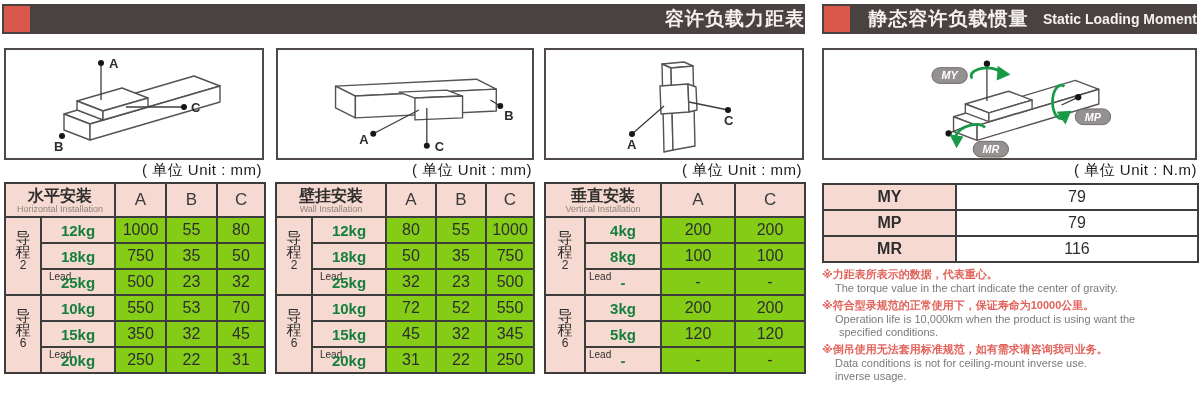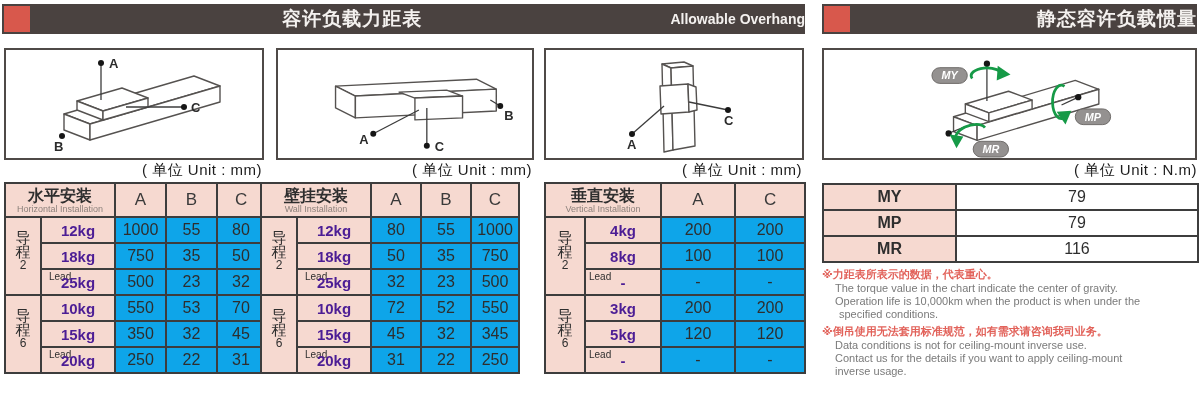--- a/index.html
+++ b/index.html
@@ -55,7 +55,6 @@
   <div class="hbar" id="hbar-left">
     <div class="sq"></div>
     <div class="tzh">容许负载力距表</div>
-    <div class="ten">Allowable Overhang</div>
   </div>
 
   <div class="hbar" id="hbar-right">

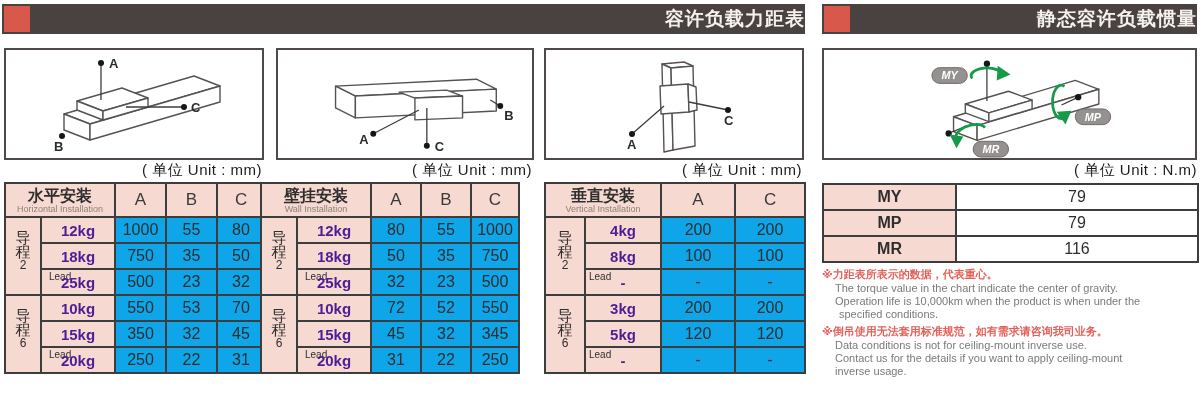--- a/index.html
+++ b/index.html
@@ -60,6 +60,7 @@
   <div class="hbar" id="hbar-right">
     <div class="sq"></div>
     <div class="tzh">静态容许负载惯量</div>
+    <div class="ten">Static Loading Moment</div>
   </div>
 
   <div class="dbox" style="left:4px;width:260px;">

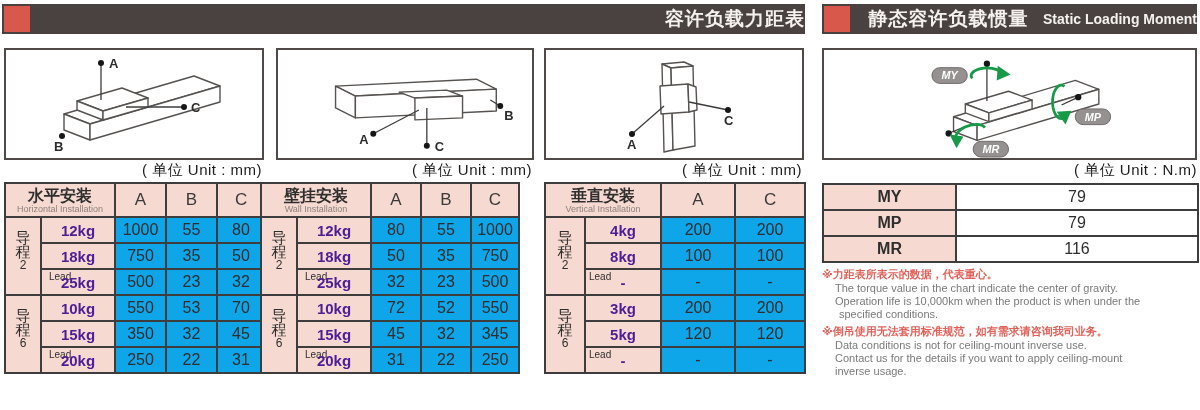--- a/index.html
+++ b/index.html
@@ -220,7 +220,7 @@
   </tbody>
     </table>
 
-  <table class="spec" style="left:260px;top:182px;width:258px;">
+  <table class="spec" style="left:275px;top:182px;width:258px;">
     <colgroup>
         <col style="width:36px">
         <col style="width:74px">

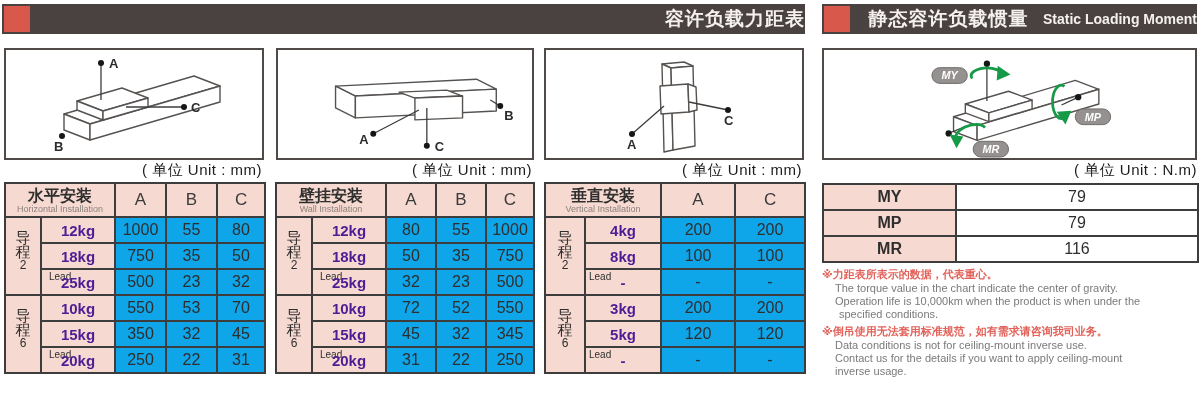--- a/index.html
+++ b/index.html
@@ -27,7 +27,7 @@
   .lz{font-size:15px;color:#2e2e2e;width:15px;margin:0 auto;word-break:break-all;line-height:14px;}
   .ln{font-size:12px;color:#2e2e2e;line-height:12px;}
   .le{font-size:10px;color:#2e2e2e;line-height:11px;margin-left:43px;}
-  td.load{height:26px;font-size:15px;font-weight:bold;color:#4c1d95;}
+  td.load{height:26px;font-size:15px;font-weight:bold;color:#15803d;}
   td.val{height:26px;font-size:16px;color:#2e2e2e;background:#0ea5e9;}
   
   td.mlab{height:26px;font-size:16px;font-weight:bold;color:#2e2e2e;}

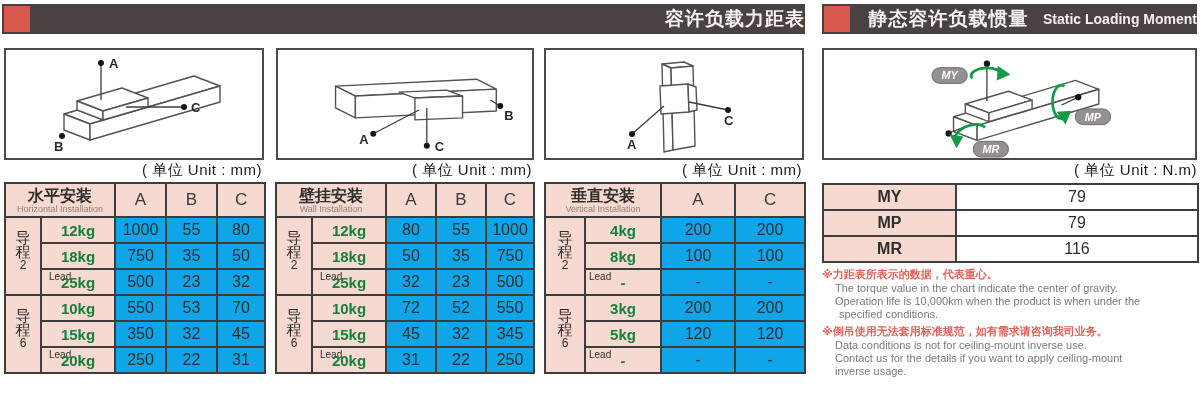--- a/index.html
+++ b/index.html
@@ -28,7 +28,7 @@
   .ln{font-size:12px;color:#2e2e2e;line-height:12px;}
   .le{font-size:10px;color:#2e2e2e;line-height:11px;margin-left:43px;}
   td.load{height:26px;font-size:15px;font-weight:bold;color:#15803d;}
-  td.val{height:26px;font-size:16px;color:#2e2e2e;background:#0ea5e9;}
+  td.val{height:26px;font-size:16px;color:#2e2e2e;background:#84cc16;}
   
   td.mlab{height:26px;font-size:16px;font-weight:bold;color:#2e2e2e;}
   td.mval{height:16px;font-size:16px;color:#2e2e2e;background:#fff;}

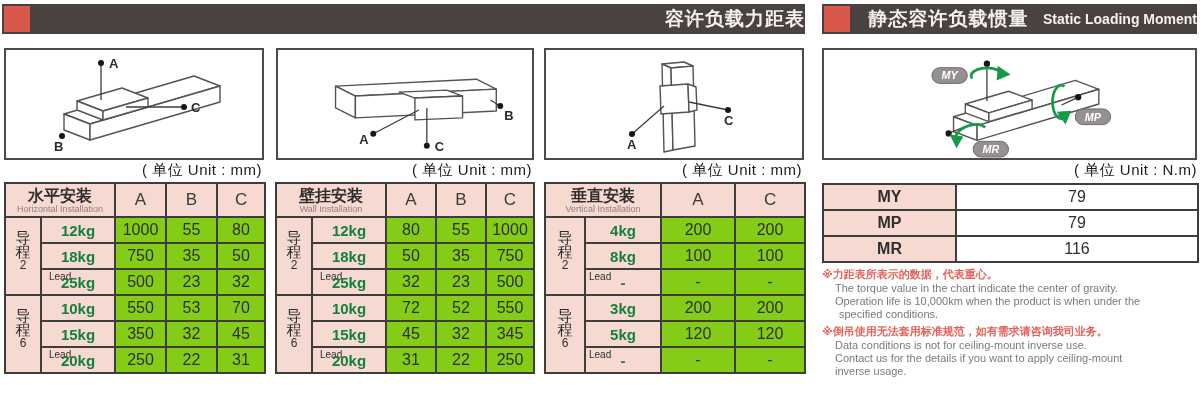--- a/index.html
+++ b/index.html
@@ -370,6 +370,7 @@
   <div id="notes">
     <div class="note-zh">※力距表所表示的数据，代表重心。</div>
     <div class="note-en">The torque value in the chart indicate the center of gravity.</div>
+    <div class="note-zh">※符合型录规范的正常使用下，保证寿命为10000公里。</div>
     <div class="note-en">Operation life is 10,000km when the product is when under the</div>
     <div class="note-en" style="margin-left:17px;">specified conditions.</div>
     <div class="note-zh">※倒吊使用无法套用标准规范，如有需求请咨询我司业务。</div>

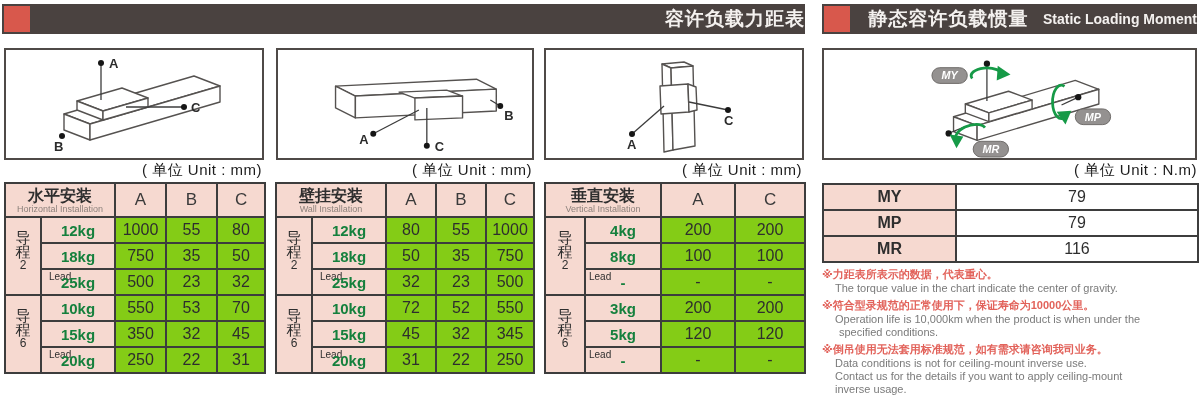--- a/index.html
+++ b/index.html
@@ -371,7 +371,7 @@
     <div class="note-zh">※力距表所表示的数据，代表重心。</div>
     <div class="note-en">The torque value in the chart indicate the center of gravity.</div>
     <div class="note-zh">※符合型录规范的正常使用下，保证寿命为10000公里。</div>
-    <div class="note-en">Operation life is 10,000km when the product is when under the</div>
+    <div class="note-en">Operation life is 10,000km when the product is using want the</div>
     <div class="note-en" style="margin-left:17px;">specified conditions.</div>
     <div class="note-zh">※倒吊使用无法套用标准规范，如有需求请咨询我司业务。</div>
     <div class="note-en">Data conditions is not for ceiling-mount inverse use.</div>

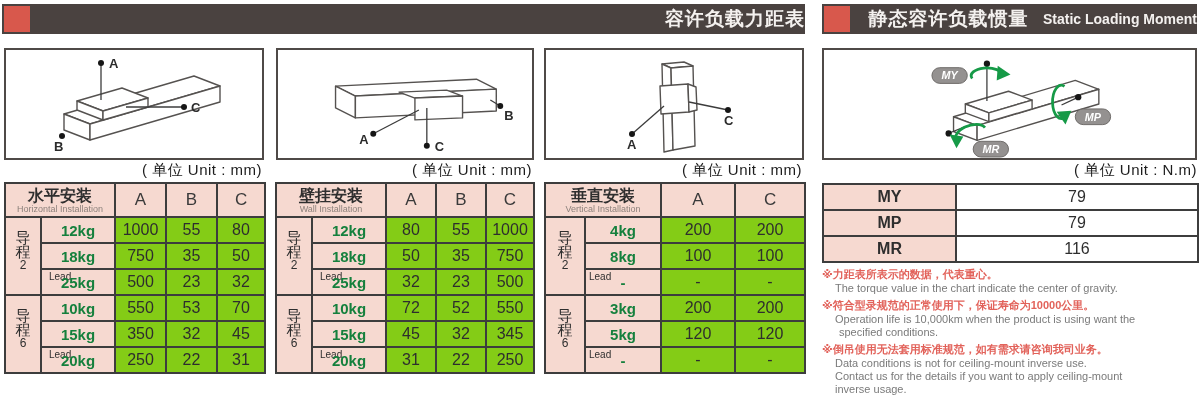--- a/index.html
+++ b/index.html
@@ -375,7 +375,6 @@
     <div class="note-en" style="margin-left:17px;">specified conditions.</div>
     <div class="note-zh">※倒吊使用无法套用标准规范，如有需求请咨询我司业务。</div>
     <div class="note-en">Data conditions is not for ceiling-mount inverse use.</div>
-    <div class="note-en">Contact us for the details if you want to apply ceiling-mount</div>
     <div class="note-en">inverse usage.</div>
   </div>
 

